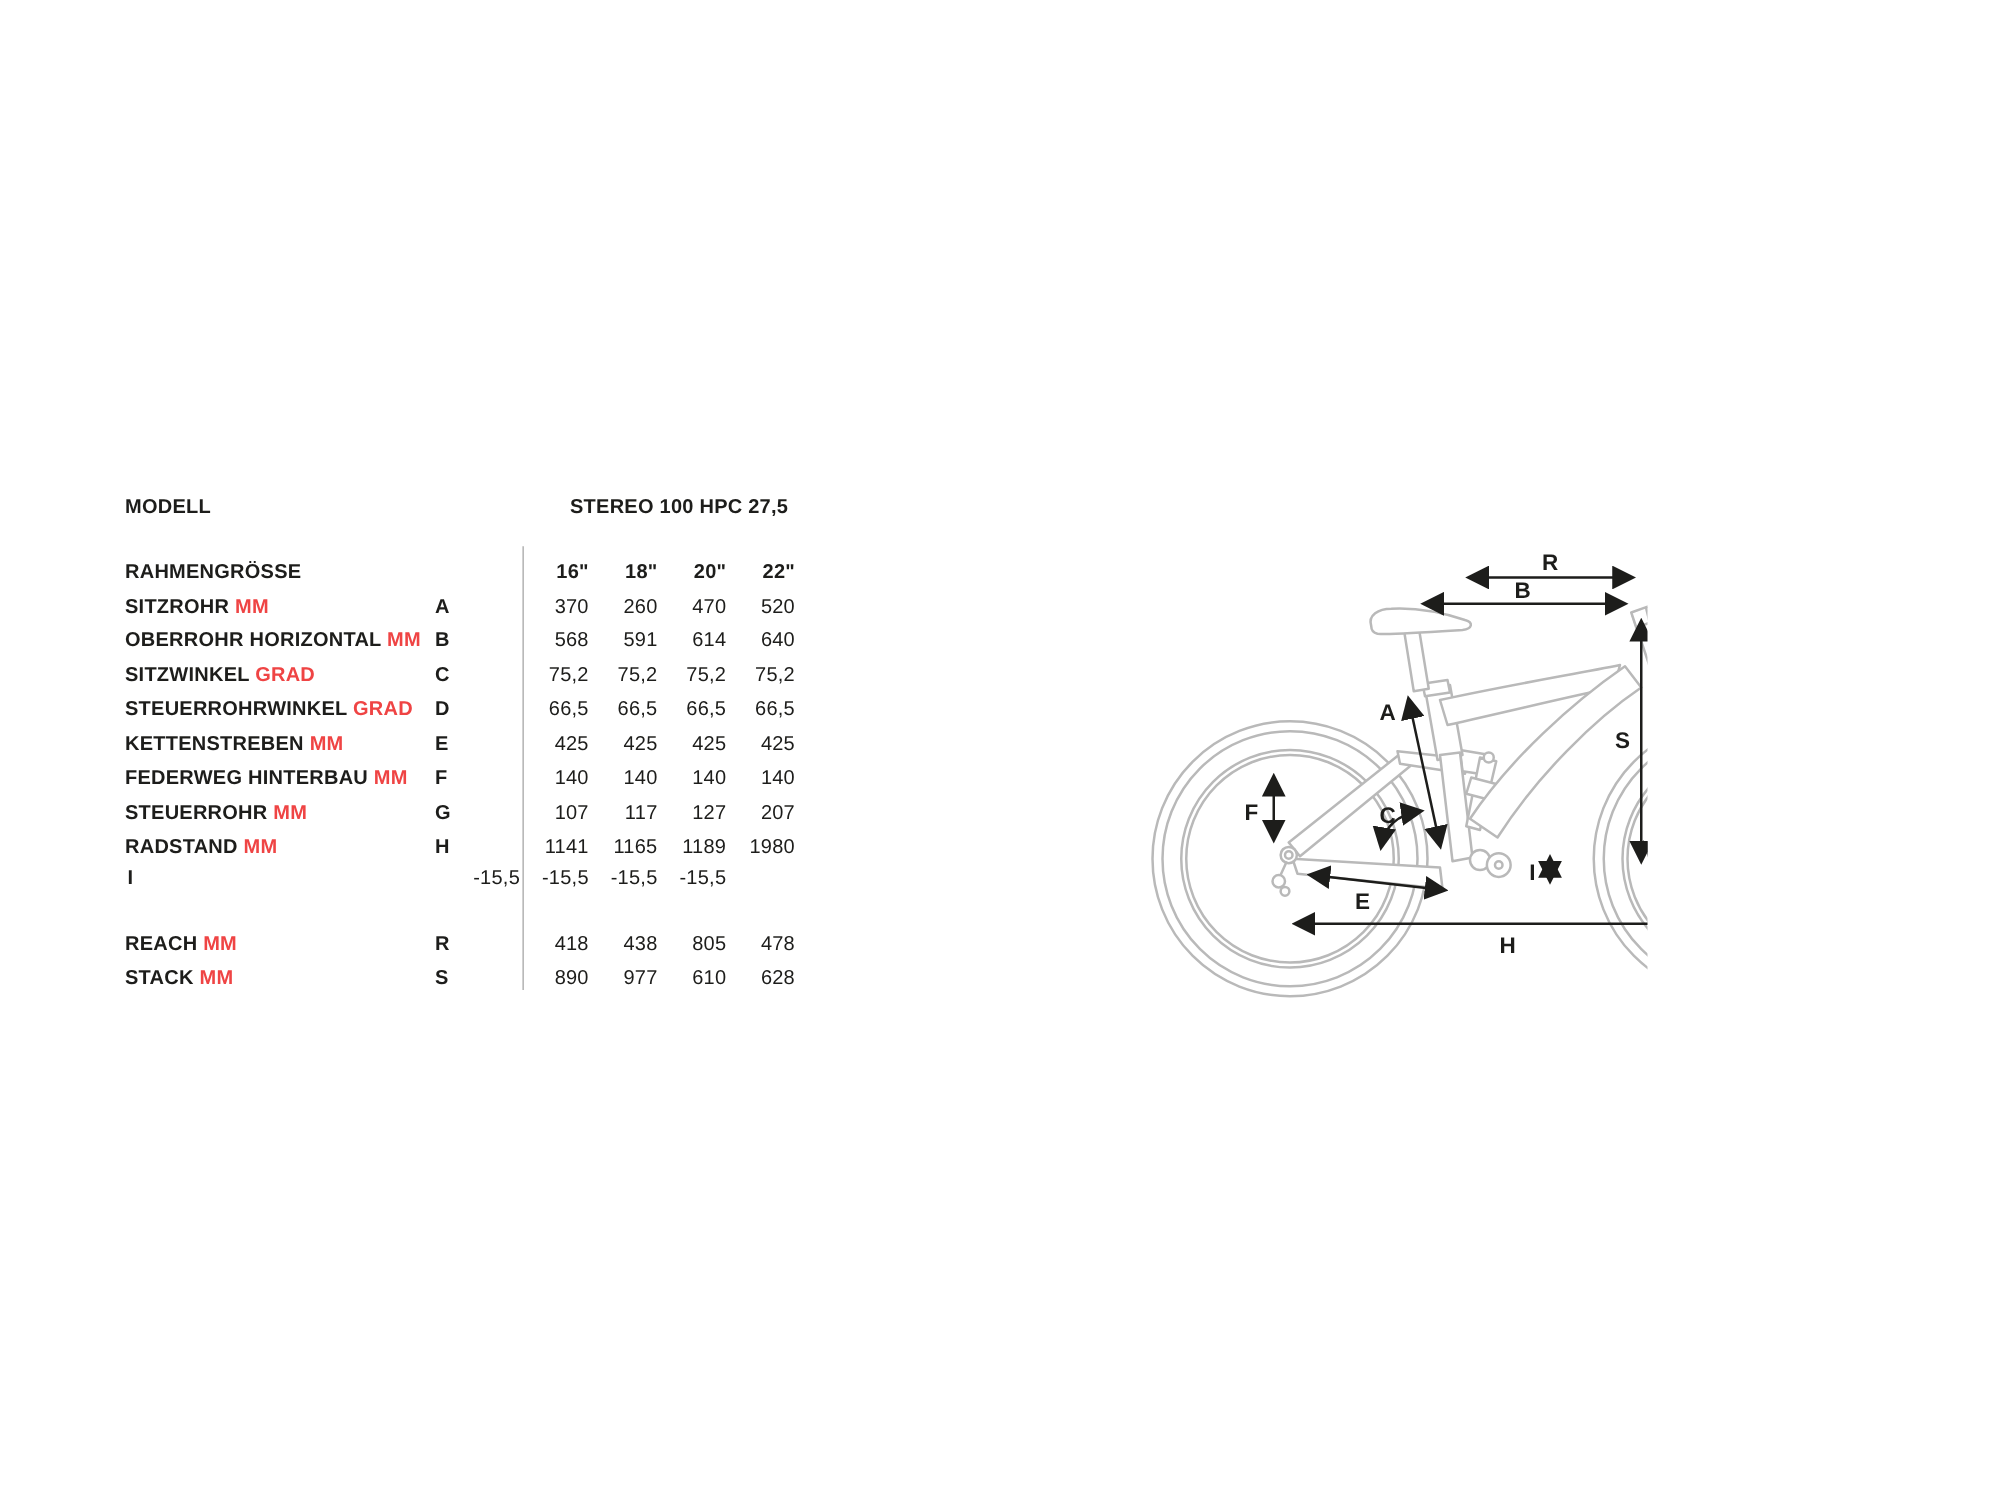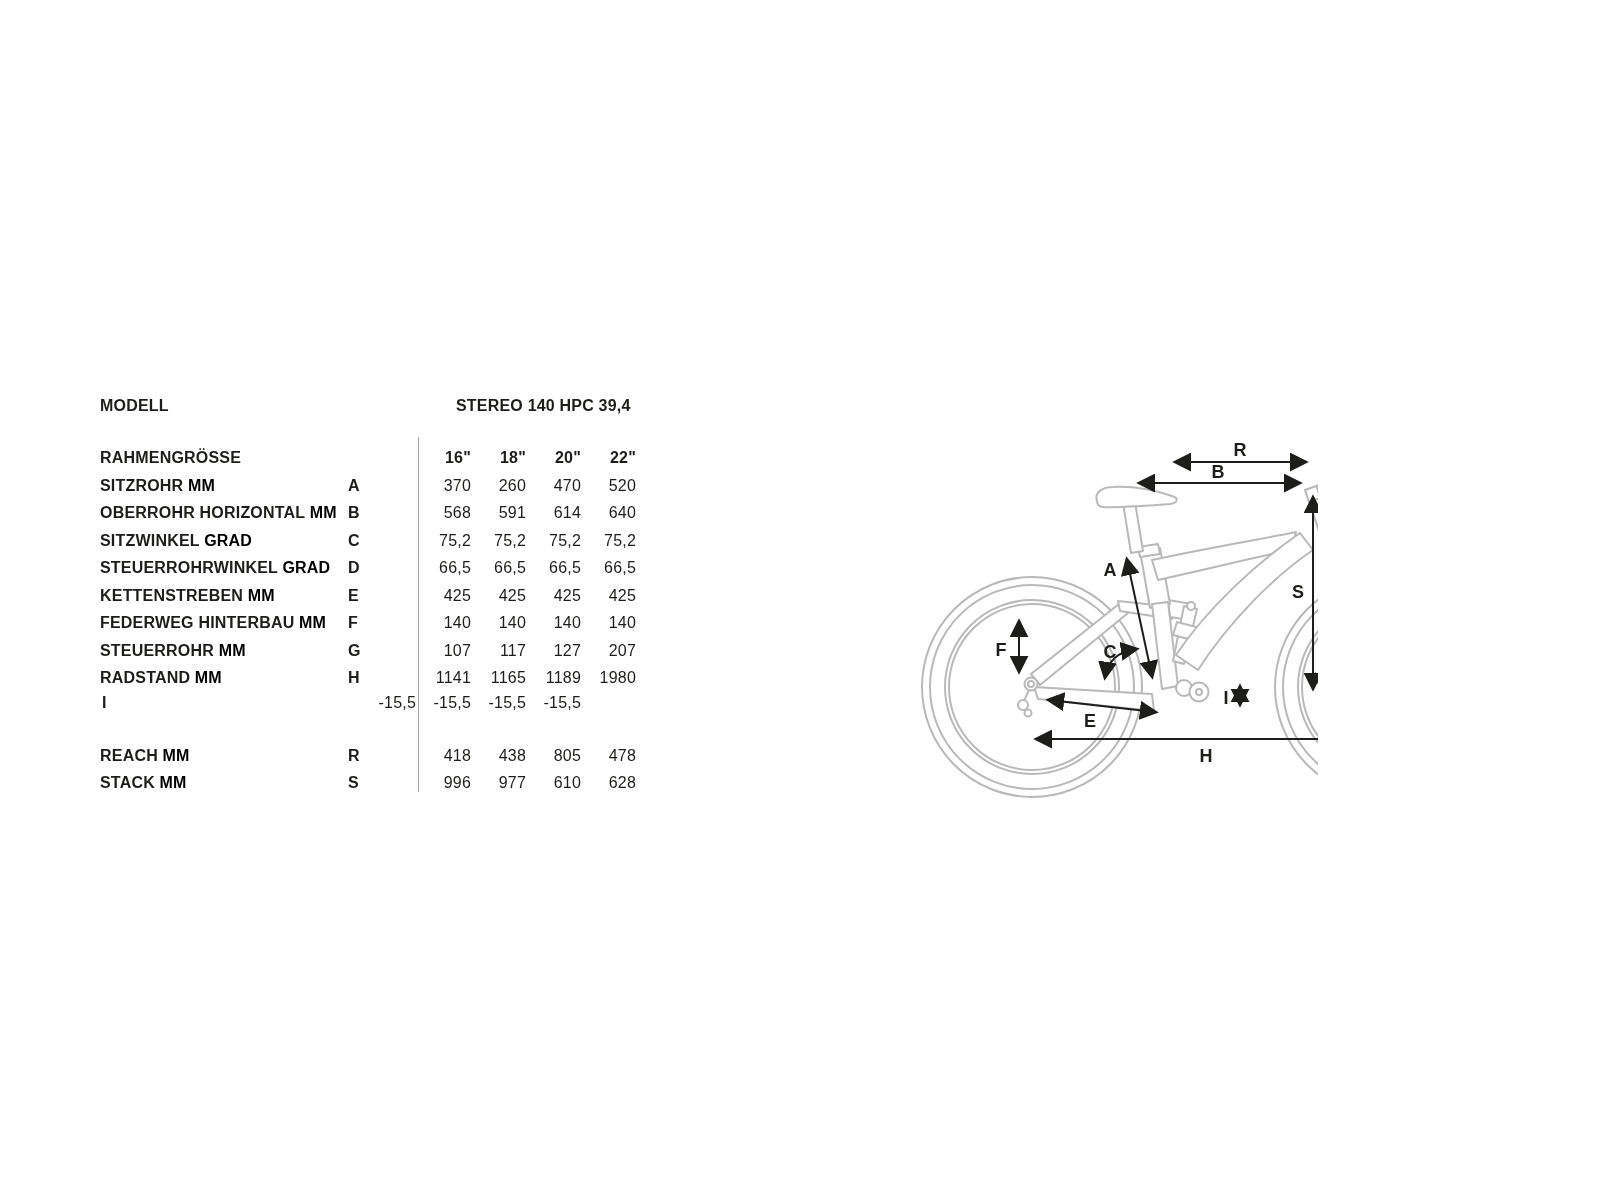--- a/index.html
+++ b/index.html
@@ -30,7 +30,7 @@
 
   <div class="model-row">
     <span>MODELL</span>
-    <span class="model-value">STEREO 140 HPC 39,4</span>
+    <span class="model-value">STEREO 100 HPC 27,5</span>
   </div>
 
   <div class="geo-table">

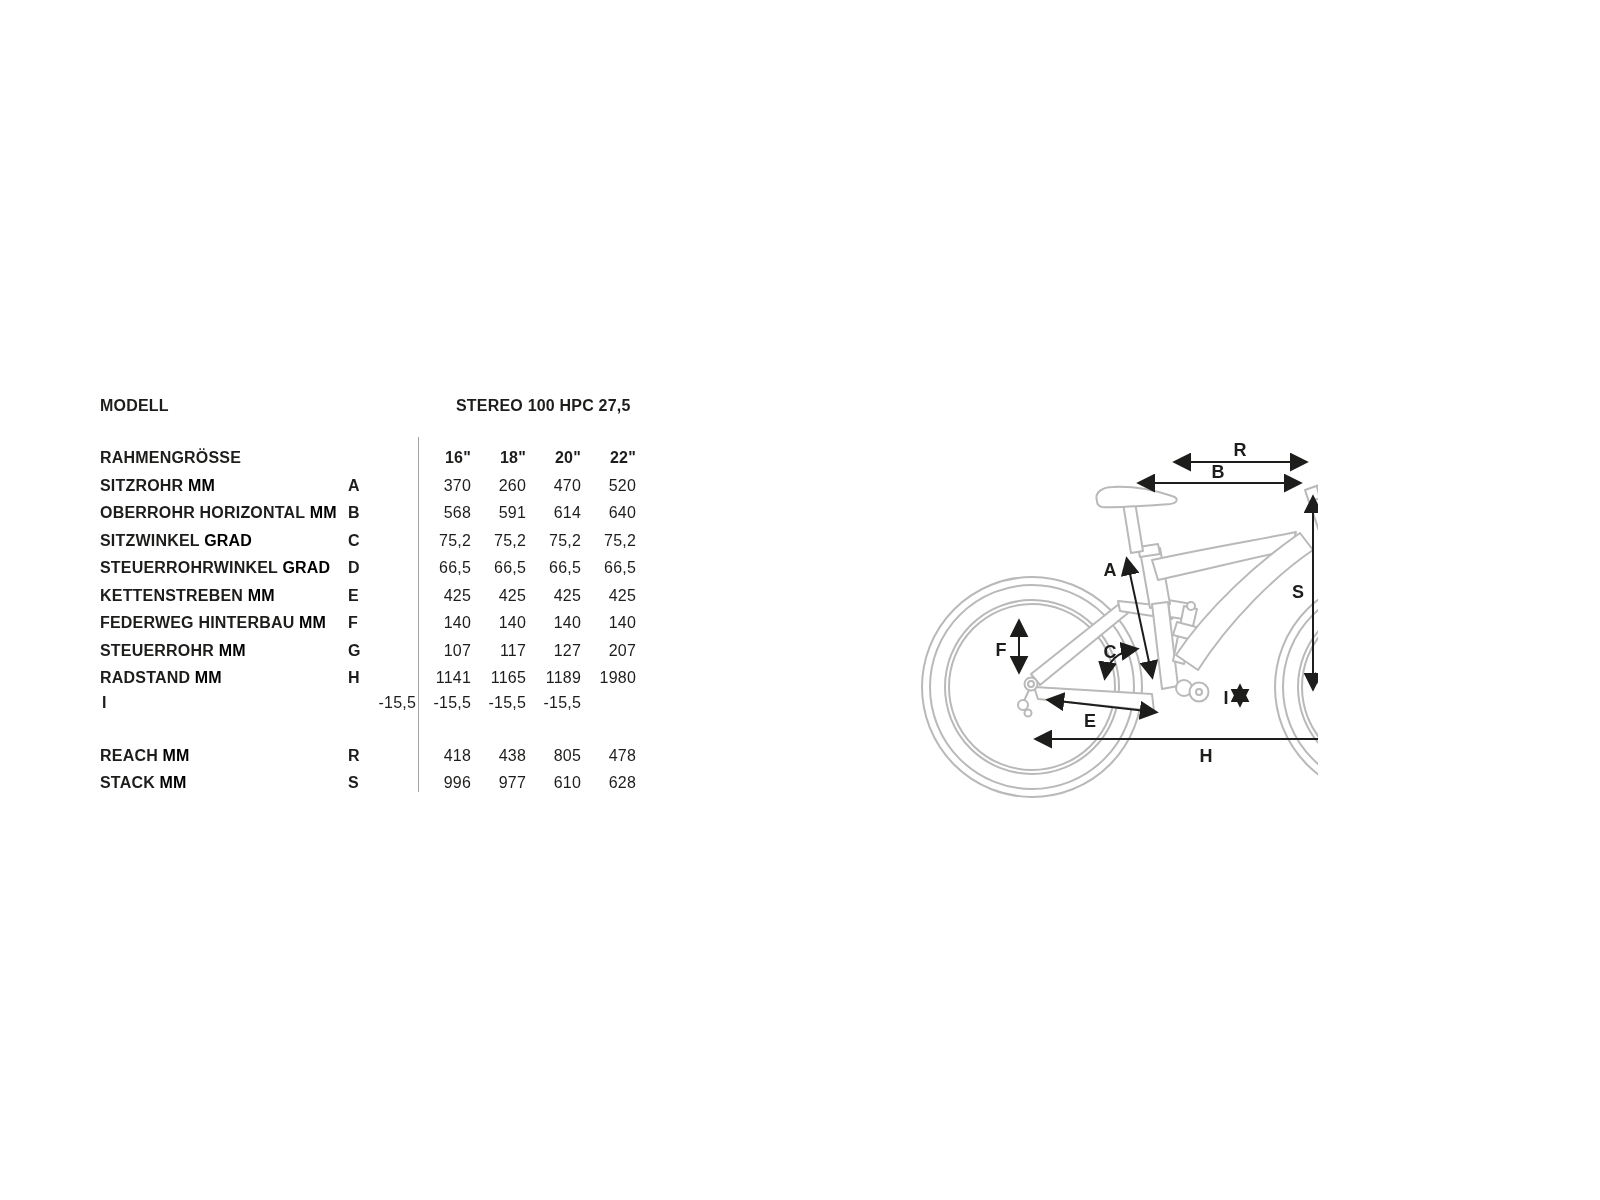--- a/index.html
+++ b/index.html
@@ -14,7 +14,7 @@
         font-size:16px;letter-spacing:.2px;}
   .grow.tall{height:50px;line-height:22.5px;}
   .cell-label{font-weight:bold;white-space:normal;}
-  .cell-label .unit{color:#000000;}
+  .cell-label .unit{color:#ef4444;}
   .cell-letter{font-weight:bold;padding-left:2px;}
   .cell-val{text-align:right;font-weight:400;}
   .grow.sizes .cell-val{font-weight:bold;}

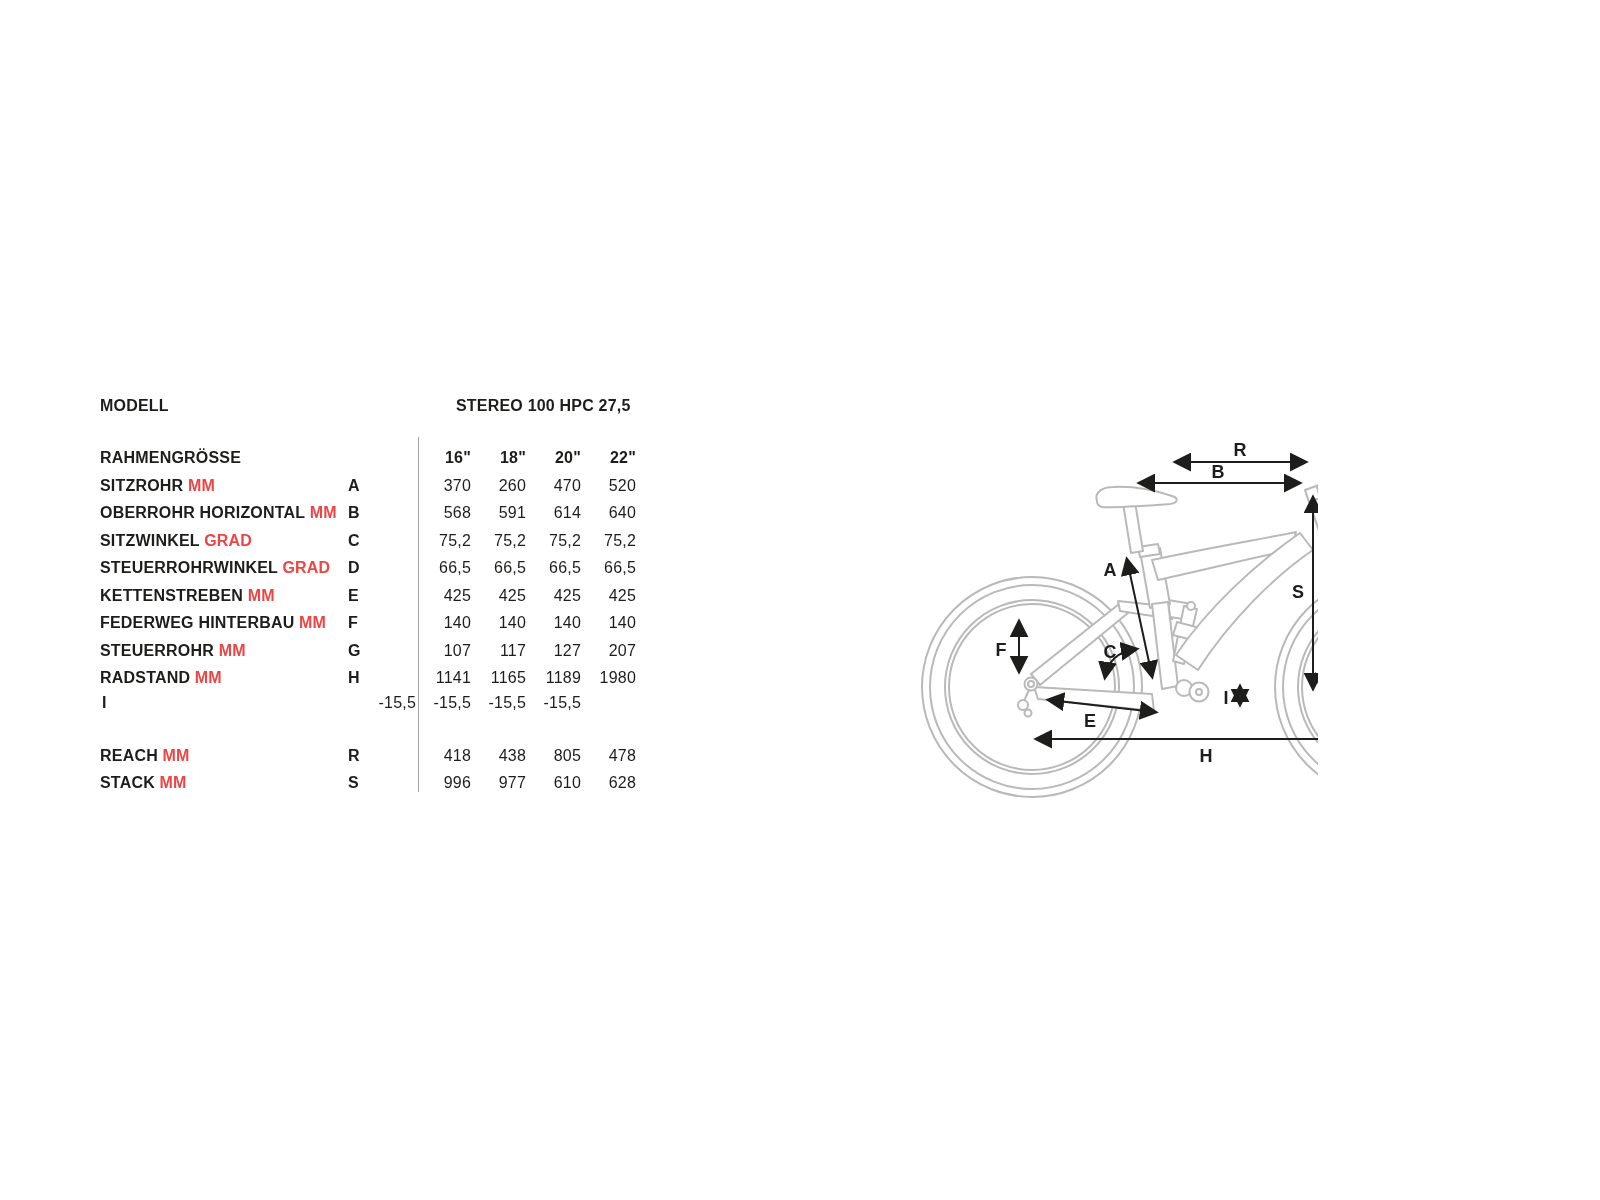--- a/index.html
+++ b/index.html
@@ -126,7 +126,7 @@
         <div class="grow">
           <div class="cell-label">STACK <span class="unit">MM</span></div>
           <div class="cell-letter">S</div>
-          <div class="cell-val">996</div>
+          <div class="cell-val">890</div>
           <div class="cell-val">977</div>
           <div class="cell-val">610</div>
           <div class="cell-val">628</div>

